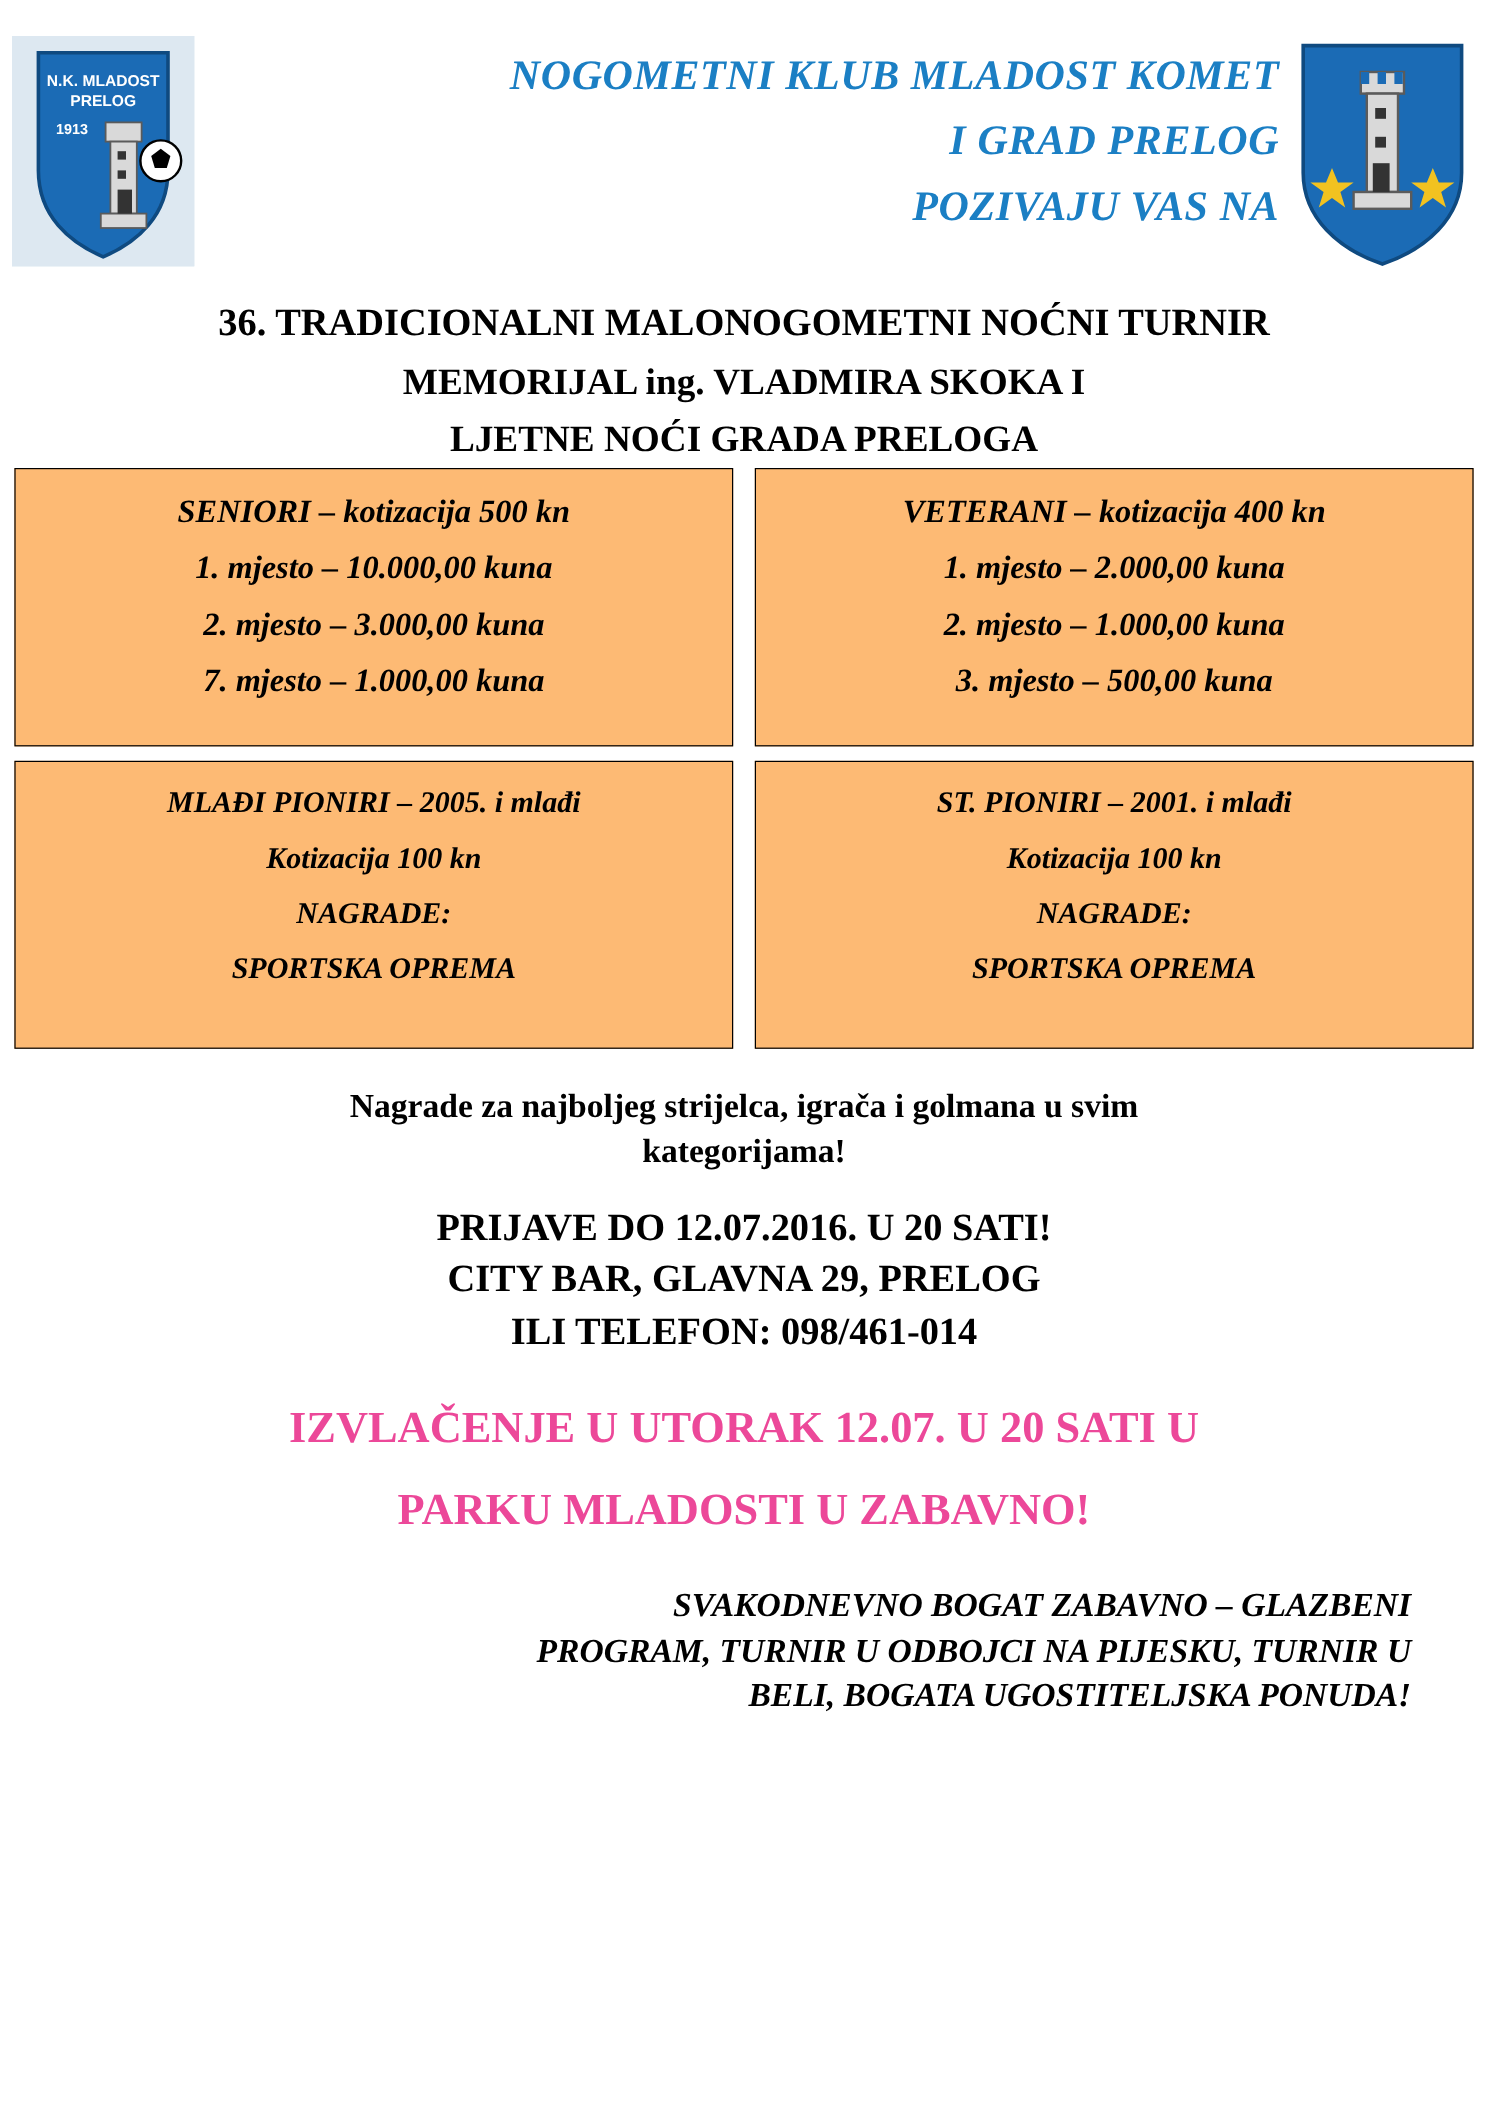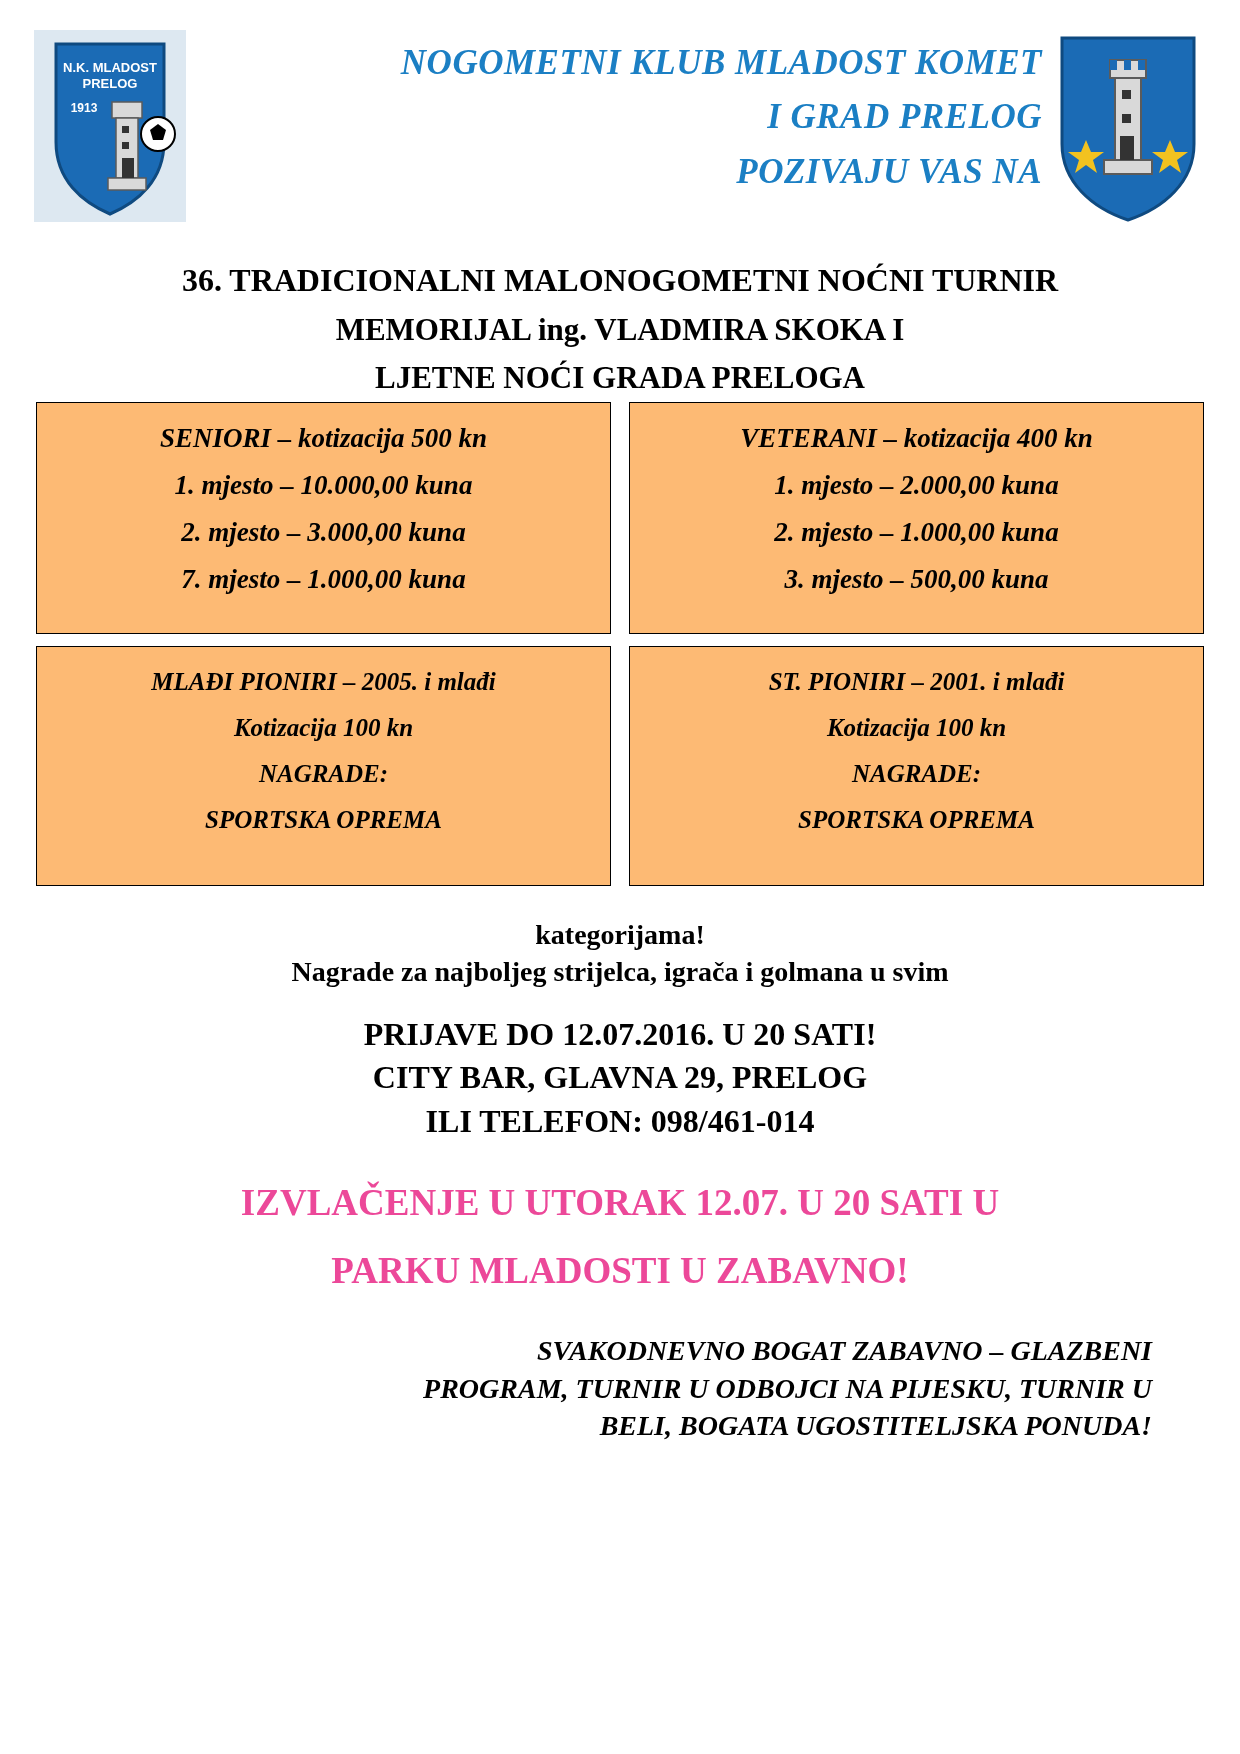--- a/index.html
+++ b/index.html
@@ -20,7 +20,7 @@
     height: 1552px;
     position: relative;
     box-sizing: border-box;
-    padding: 0 28px;
+    padding: 0 4px;
   }
 
   

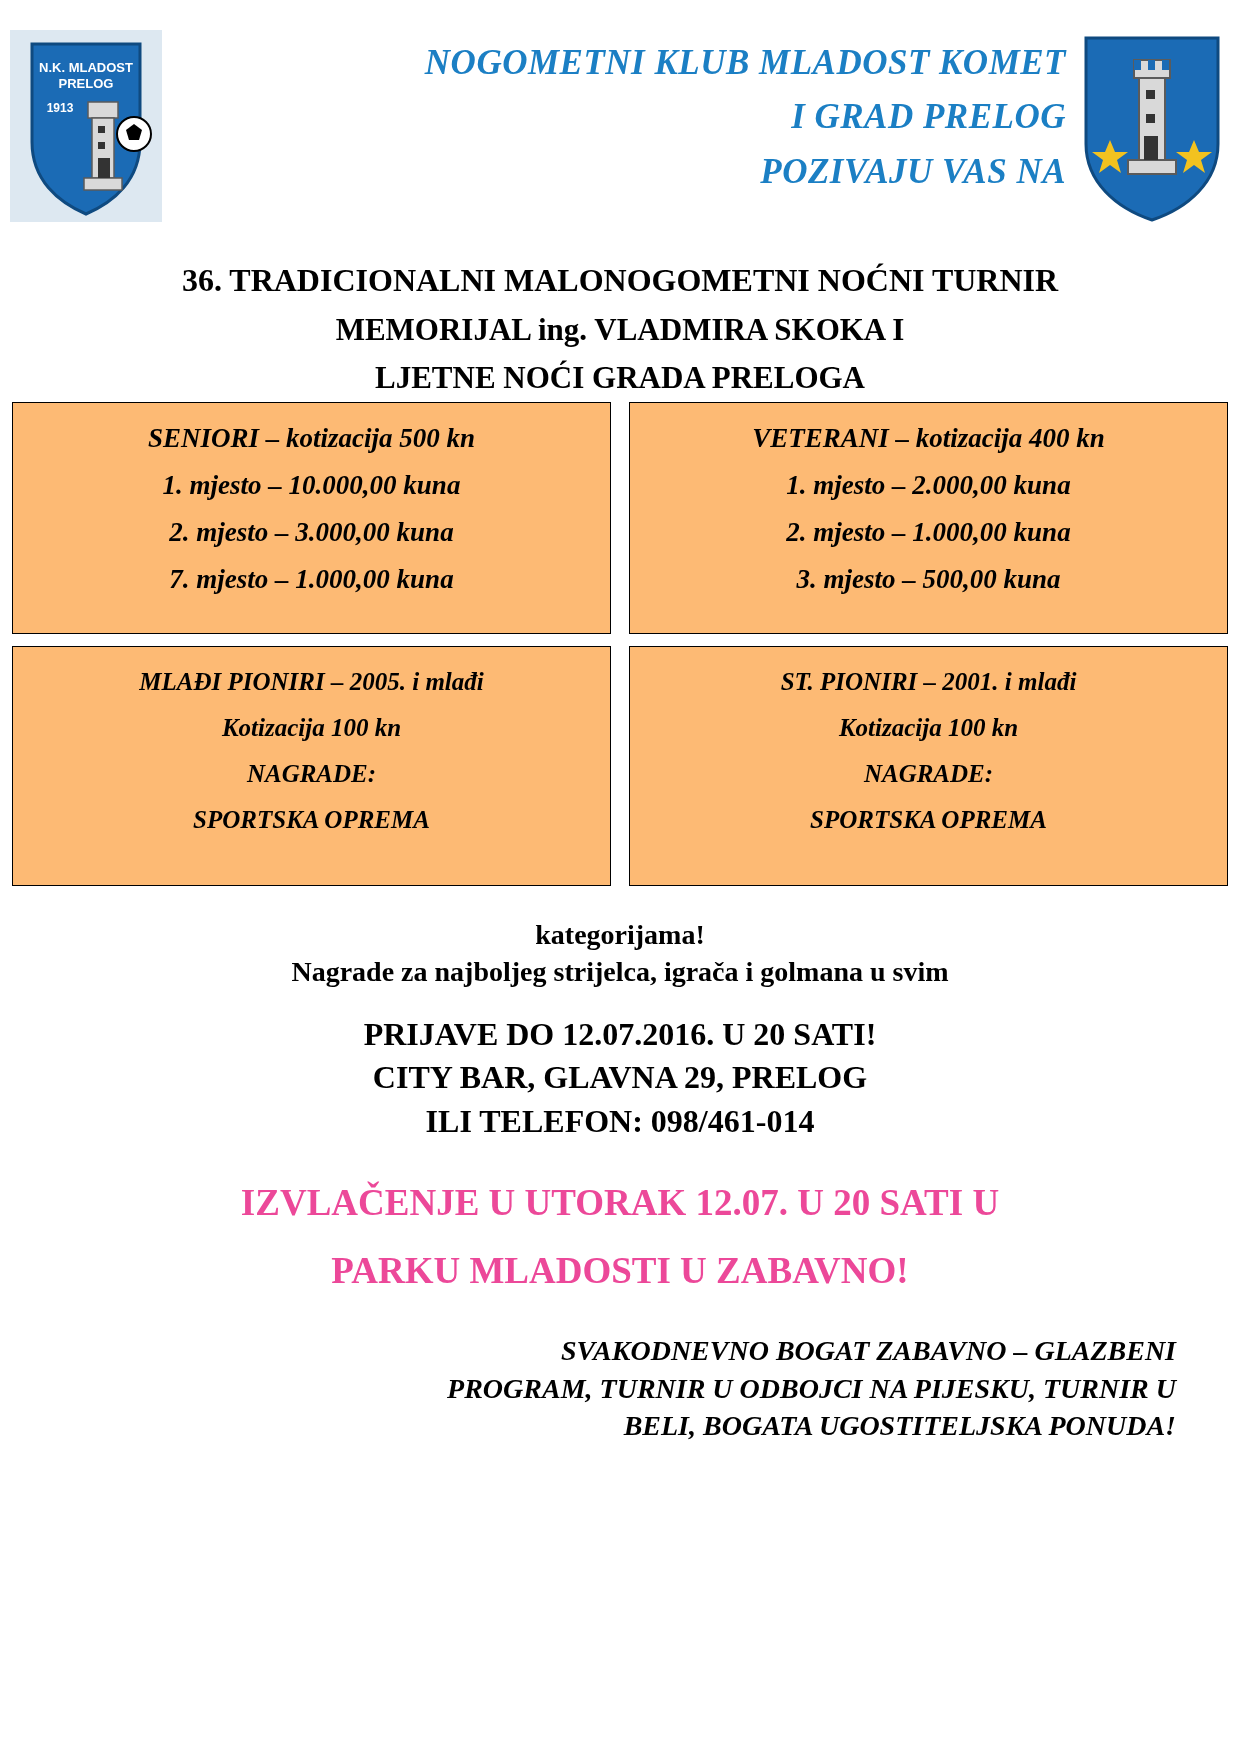--- a/index.html
+++ b/index.html
@@ -65,7 +65,7 @@
     font-weight: bold;
     font-size: 32px;
     line-height: 1.55;
-    margin-top: 16px;
+    margin-top: 4px;
   }
   .main-head .l2 { font-size: 31px; }
   .date-line {

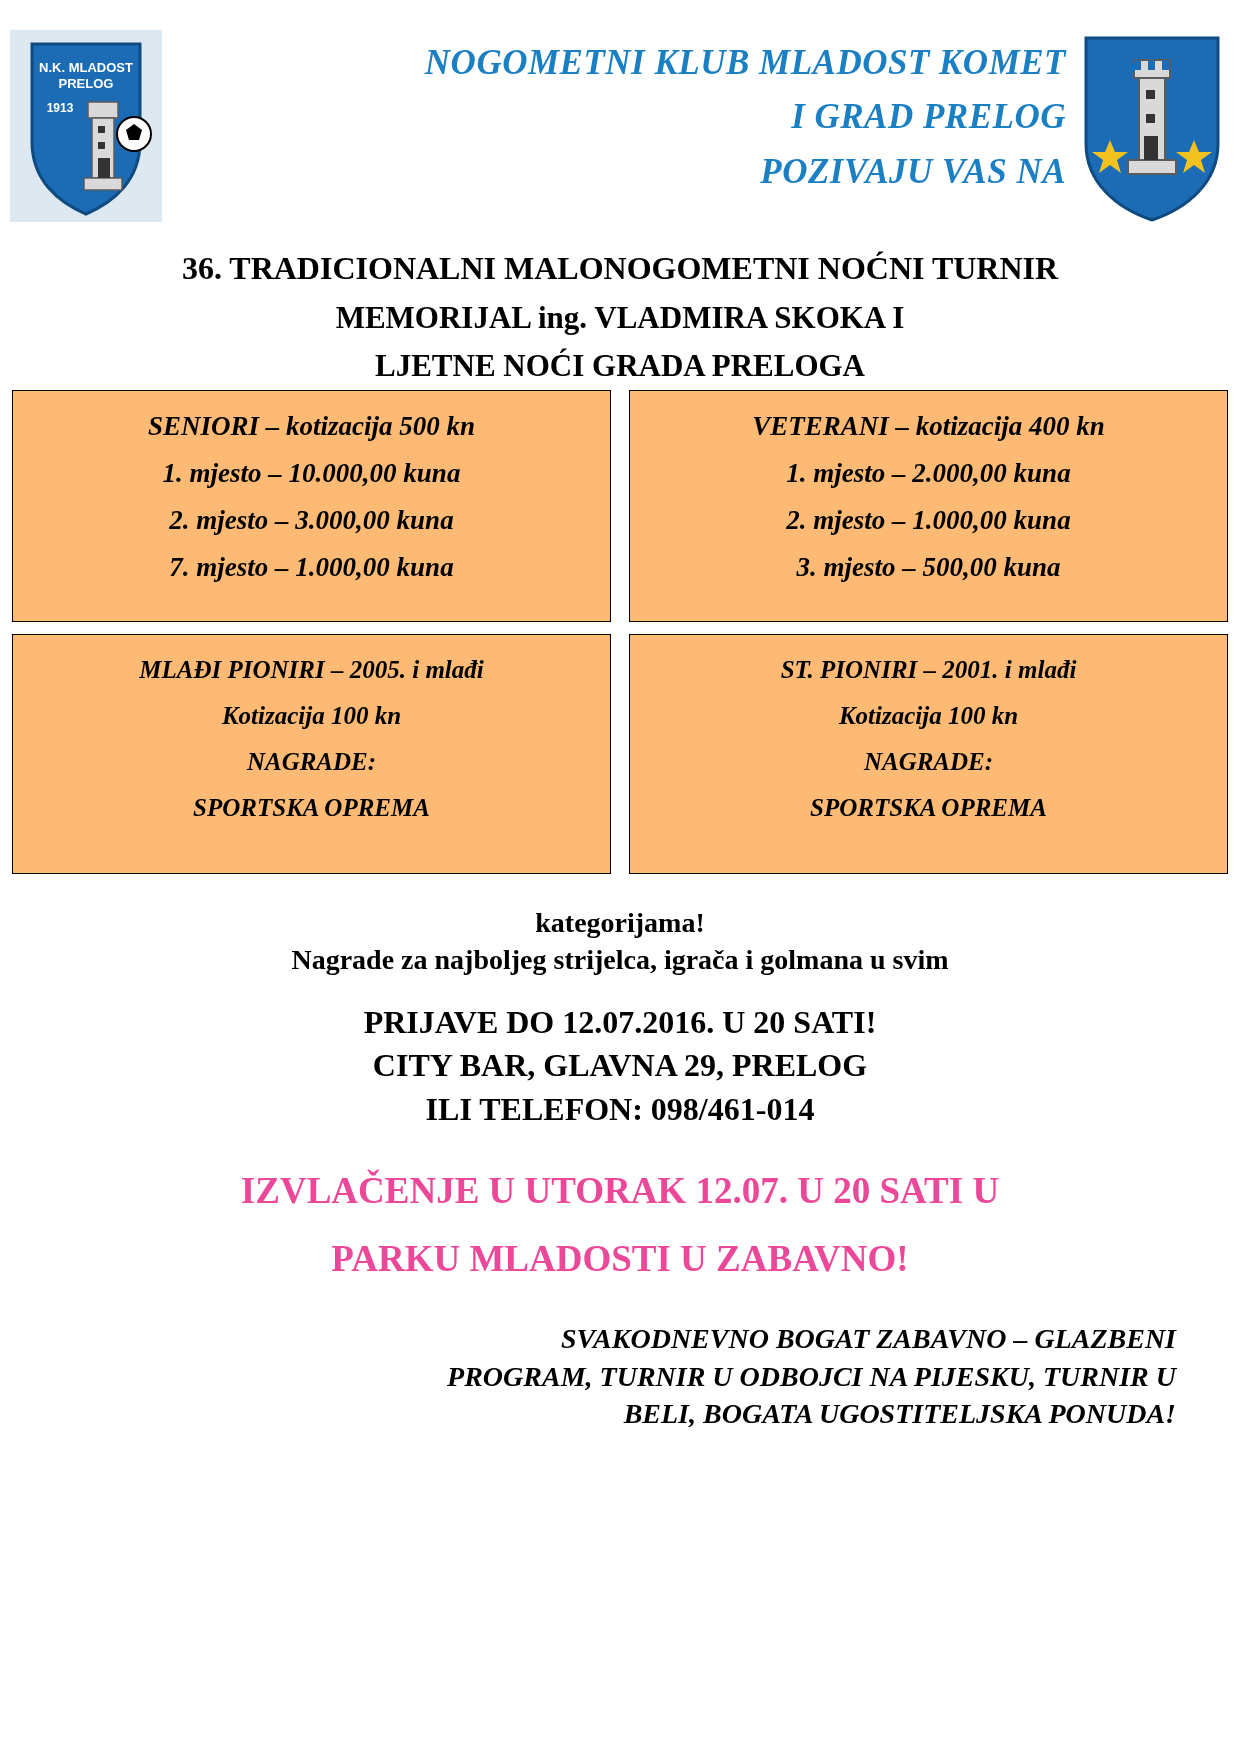--- a/index.html
+++ b/index.html
@@ -235,8 +235,8 @@
   </div>
 
   <div class="awards">
+    <div>Nagrade za najboljeg strijelca, igrača i golmana u svim</div>
     <div>kategorijama!</div>
-    <div>Nagrade za najboljeg strijelca, igrača i golmana u svim</div>
   </div>
 
   <div class="signup">

